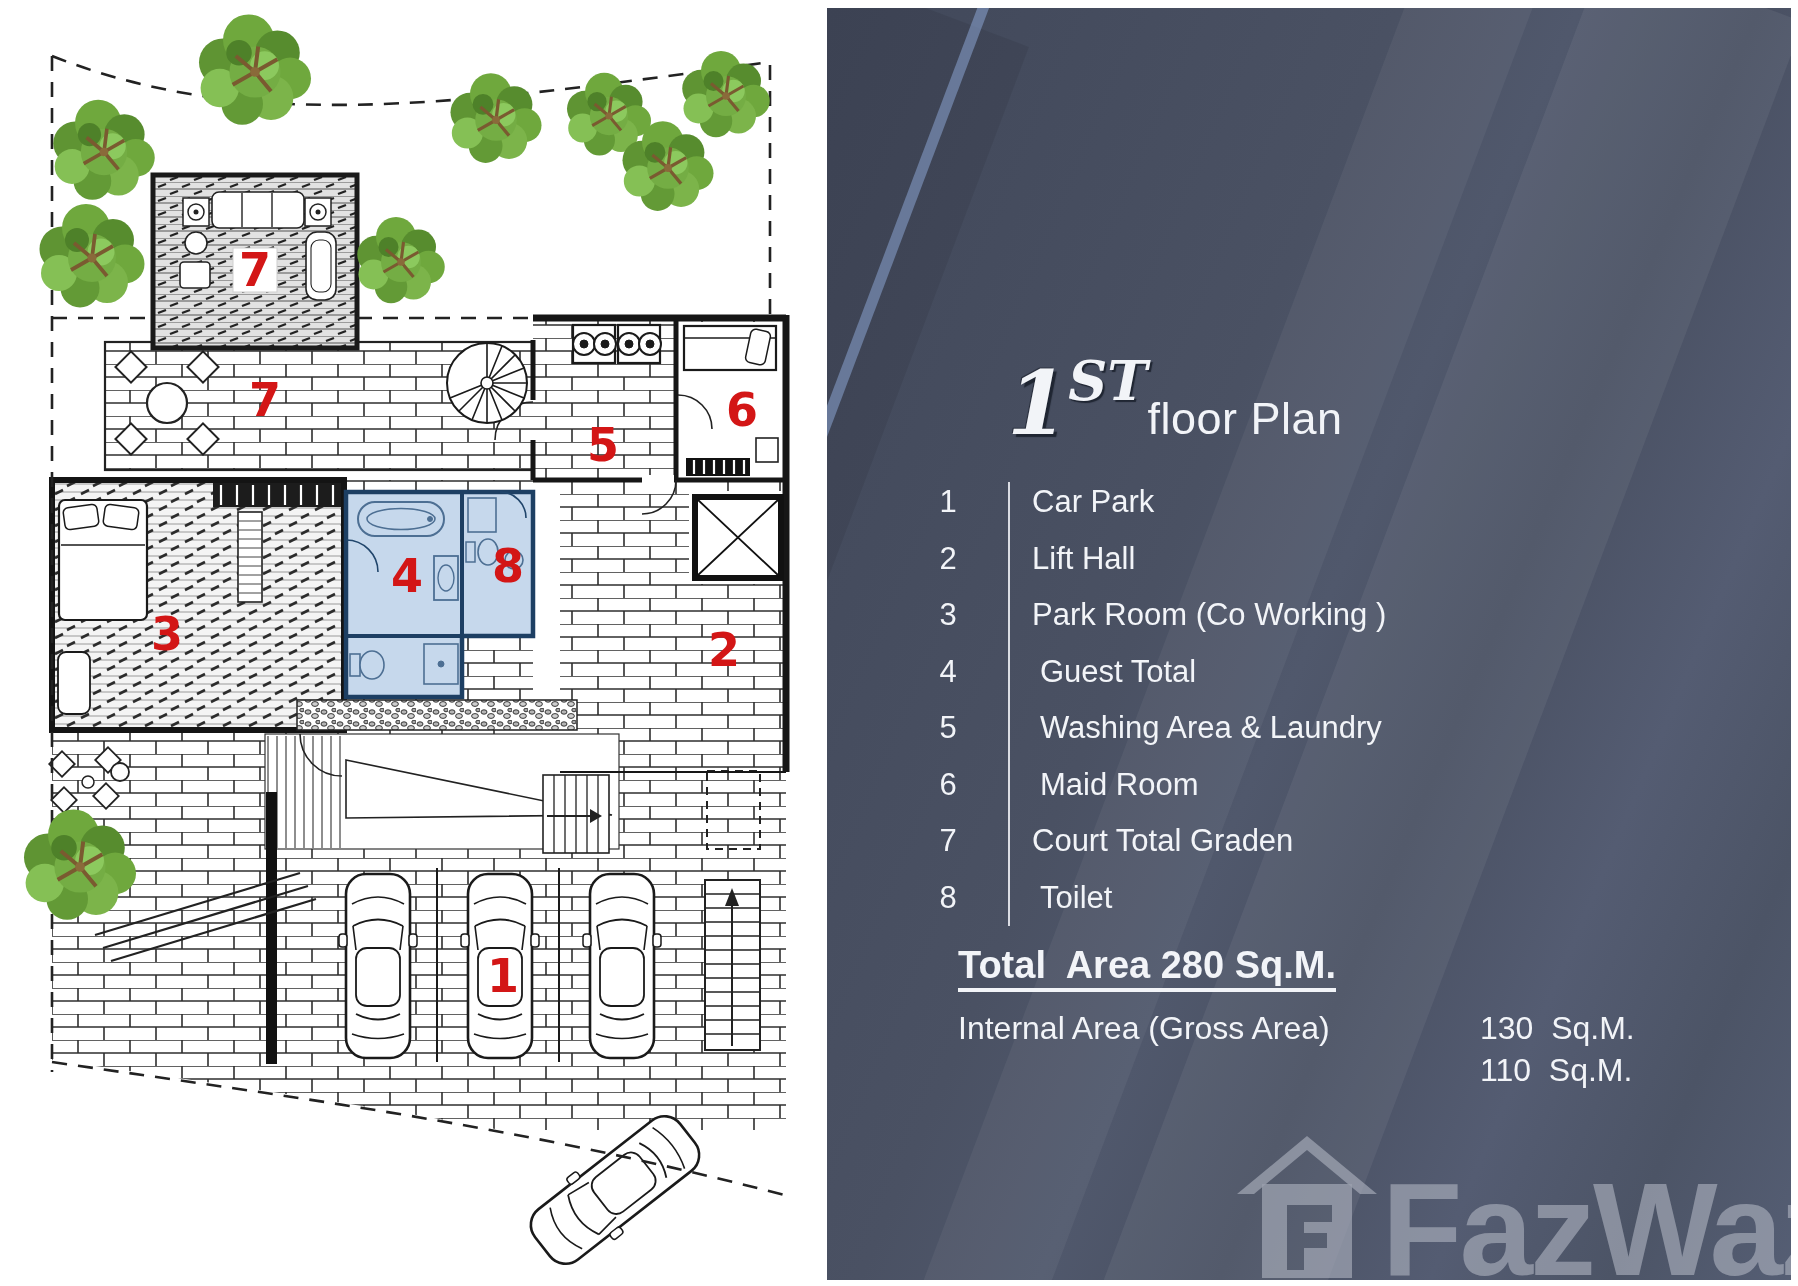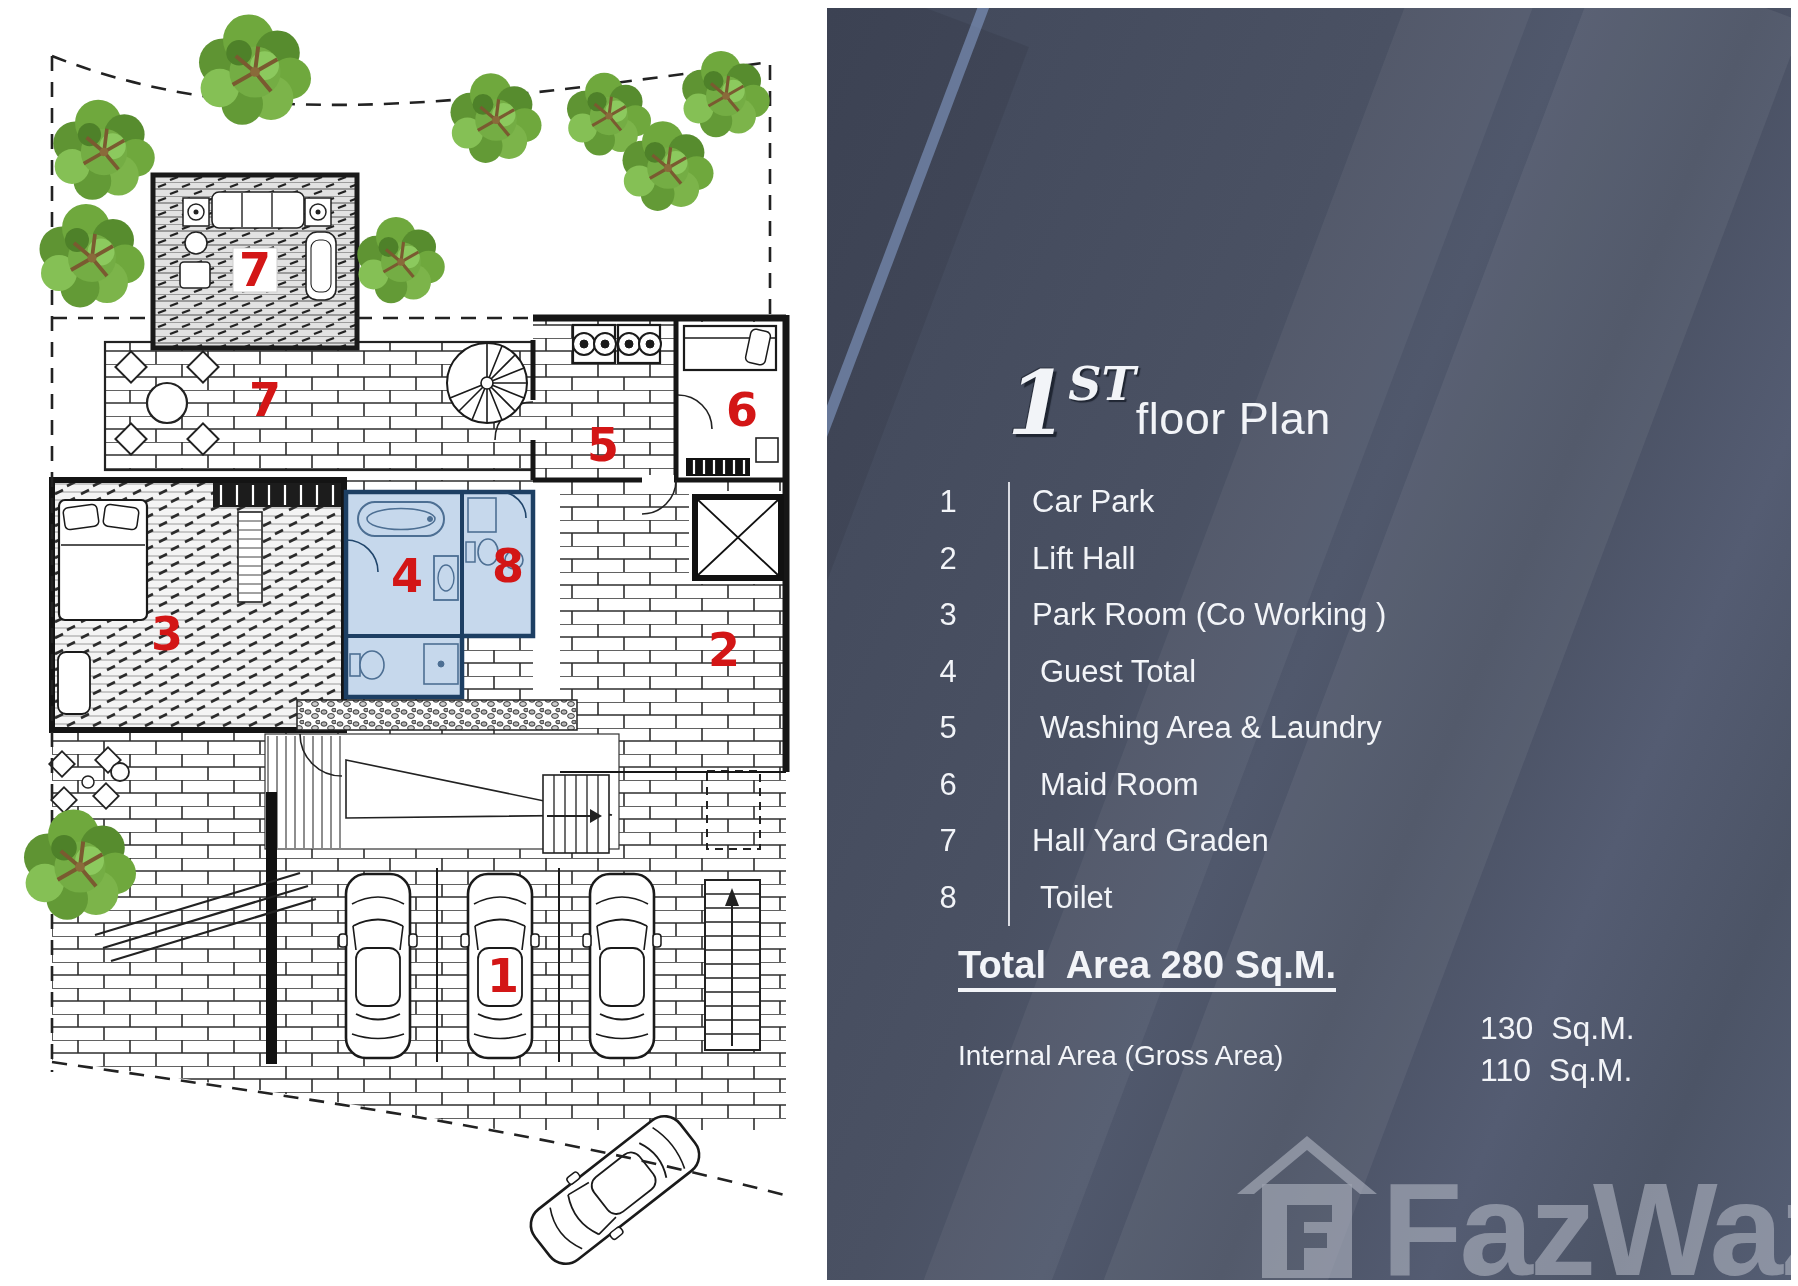--- a/index.html
+++ b/index.html
@@ -19,7 +19,7 @@
   .title-row{position:absolute;left:180px;top:362px;display:flex;align-items:baseline;z-index:2;}
   .title-num{font-family:"DejaVu Serif",serif;font-style:italic;font-weight:bold;font-size:88px;
              line-height:0.75;text-shadow:3px 3px 1px rgba(25,30,42,0.85), -1px -1px 0 rgba(25,30,42,0.6);}
-  .title-sup{font-family:"DejaVu Serif",serif;font-style:italic;font-weight:bold;font-size:46px;
+  .title-sup{font-family:"DejaVu Serif",serif;font-style:italic;font-weight:bold;font-size:54px;
              line-height:1;transform:translateY(-34px);display:inline-block;
              text-shadow:2px 2px 1px rgba(25,30,42,0.85);}
   .title-rest{font-size:45px;letter-spacing:0.5px;}

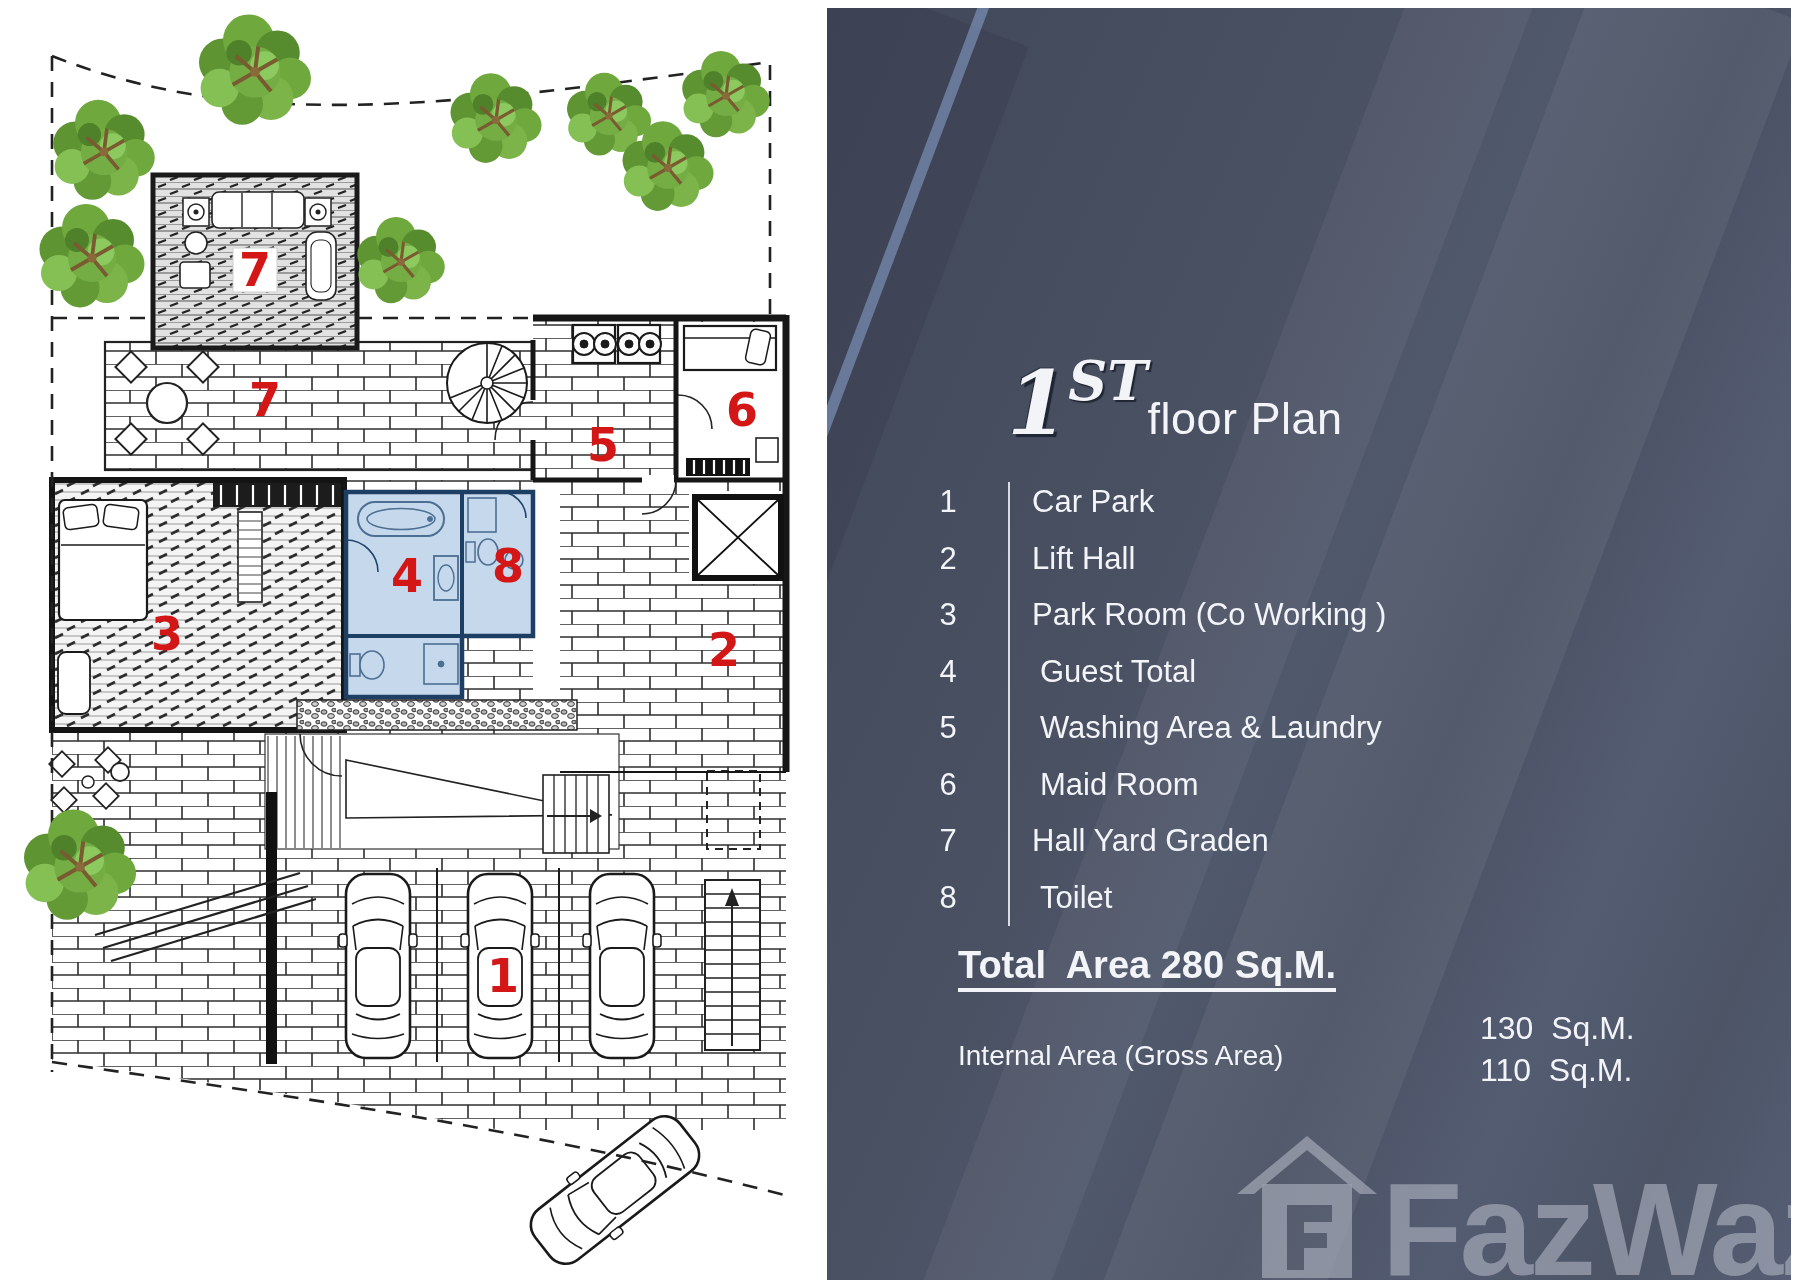--- a/index.html
+++ b/index.html
@@ -331,7 +331,7 @@
       </div>
       <div class="lrow">
         <span class="lnum">7</span>
-        <span class="llab">Hall Yard Graden</span>
+        <span class="llab">Court Total Graden</span>
       </div>
       <div class="lrow">
         <span class="lnum">8</span>

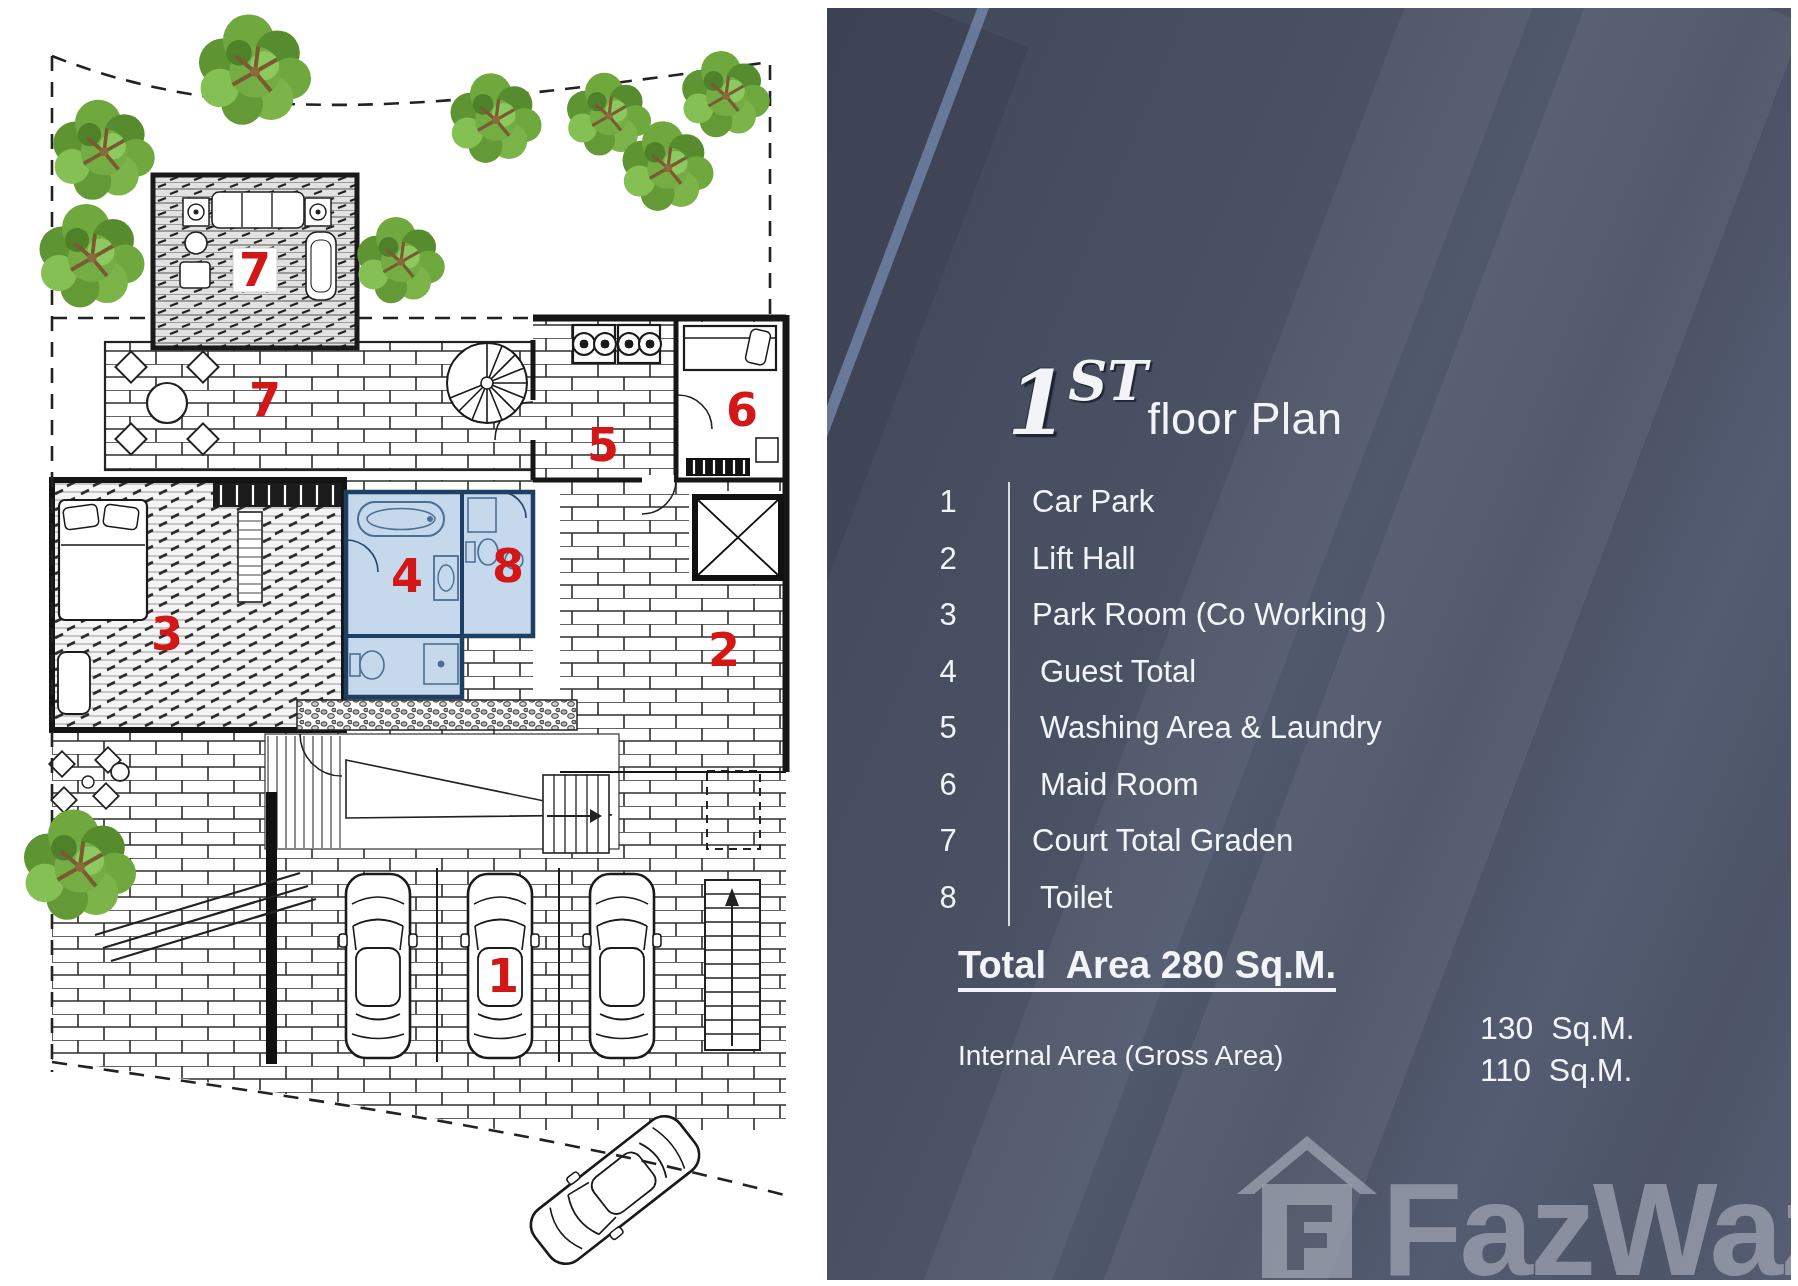--- a/index.html
+++ b/index.html
@@ -36,7 +36,7 @@
          text-decoration:underline;text-underline-offset:10px;text-decoration-thickness:4px;z-index:2;}
   .arearows{position:absolute;left:131px;top:1002px;width:800px;z-index:2;}
   .arow{position:relative;height:42px;}
-  .alab{position:absolute;left:0;font-size:28px;margin-top:30px;}
+  .alab{position:absolute;left:0;font-size:32px;}
   .aval{position:absolute;left:522px;font-size:32px;white-space:pre;}
   .logo{position:absolute;right:-52px;bottom:-10px;display:flex;align-items:flex-end;
         color:var(--watermark-gray,rgba(170,176,188,0.78));opacity:0.82;z-index:1;}

